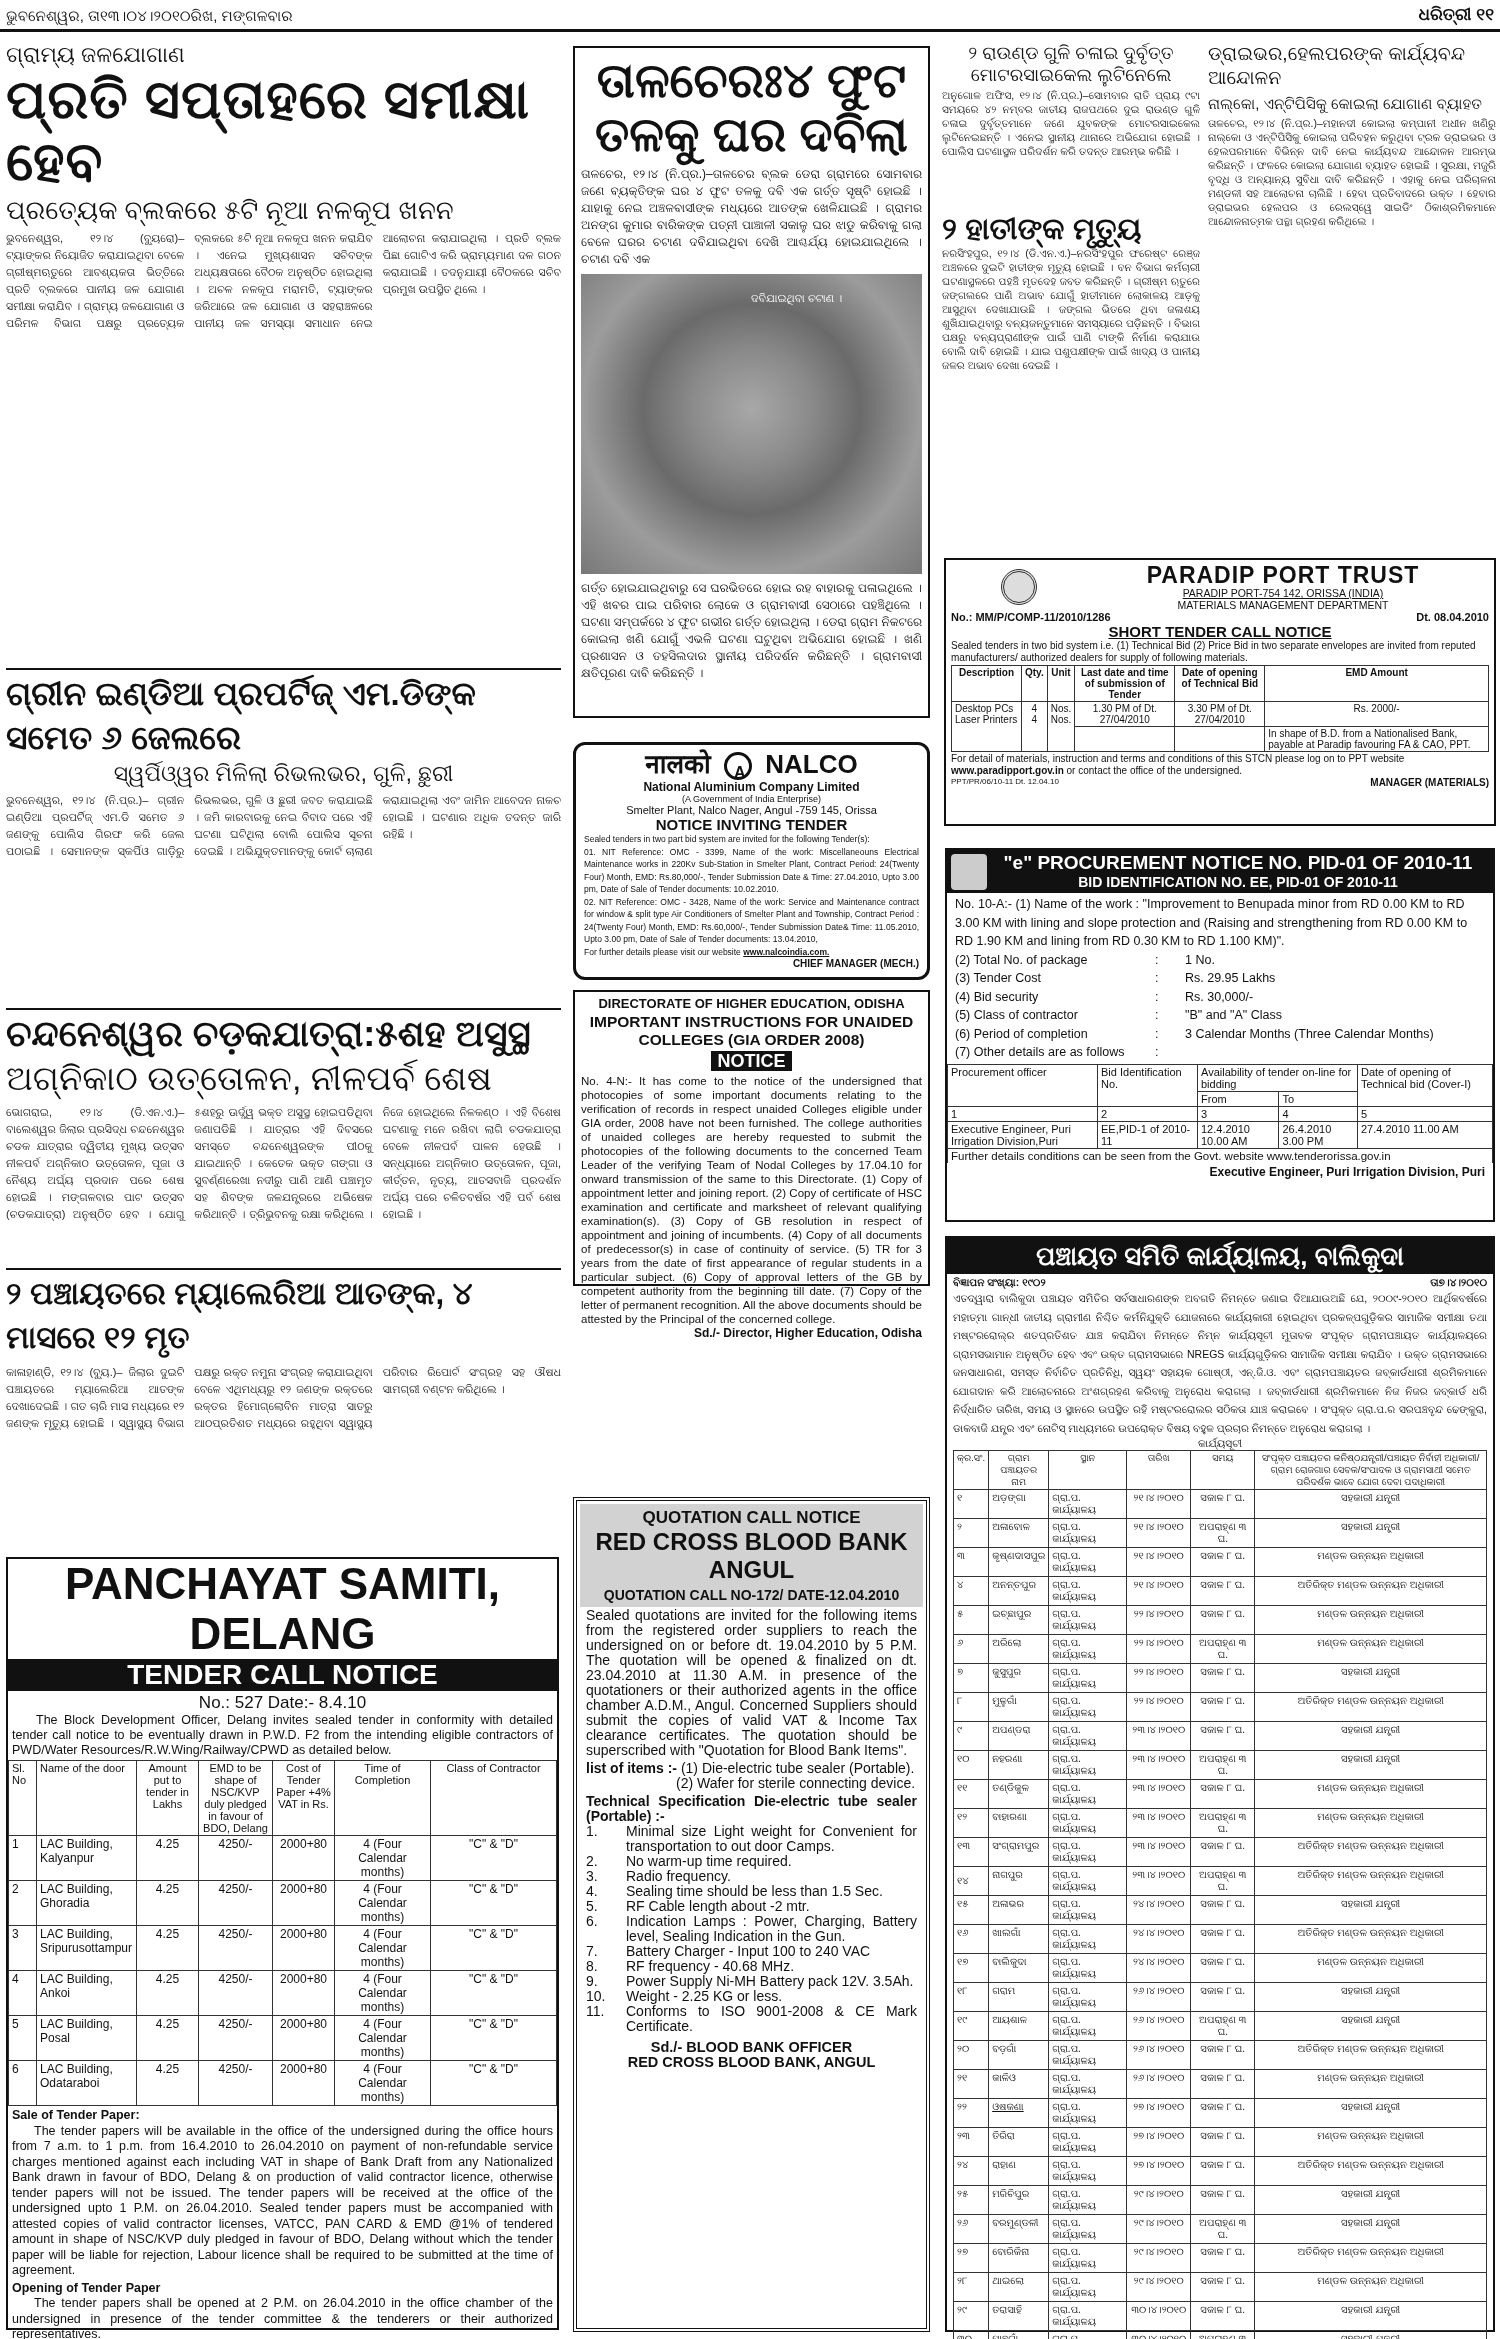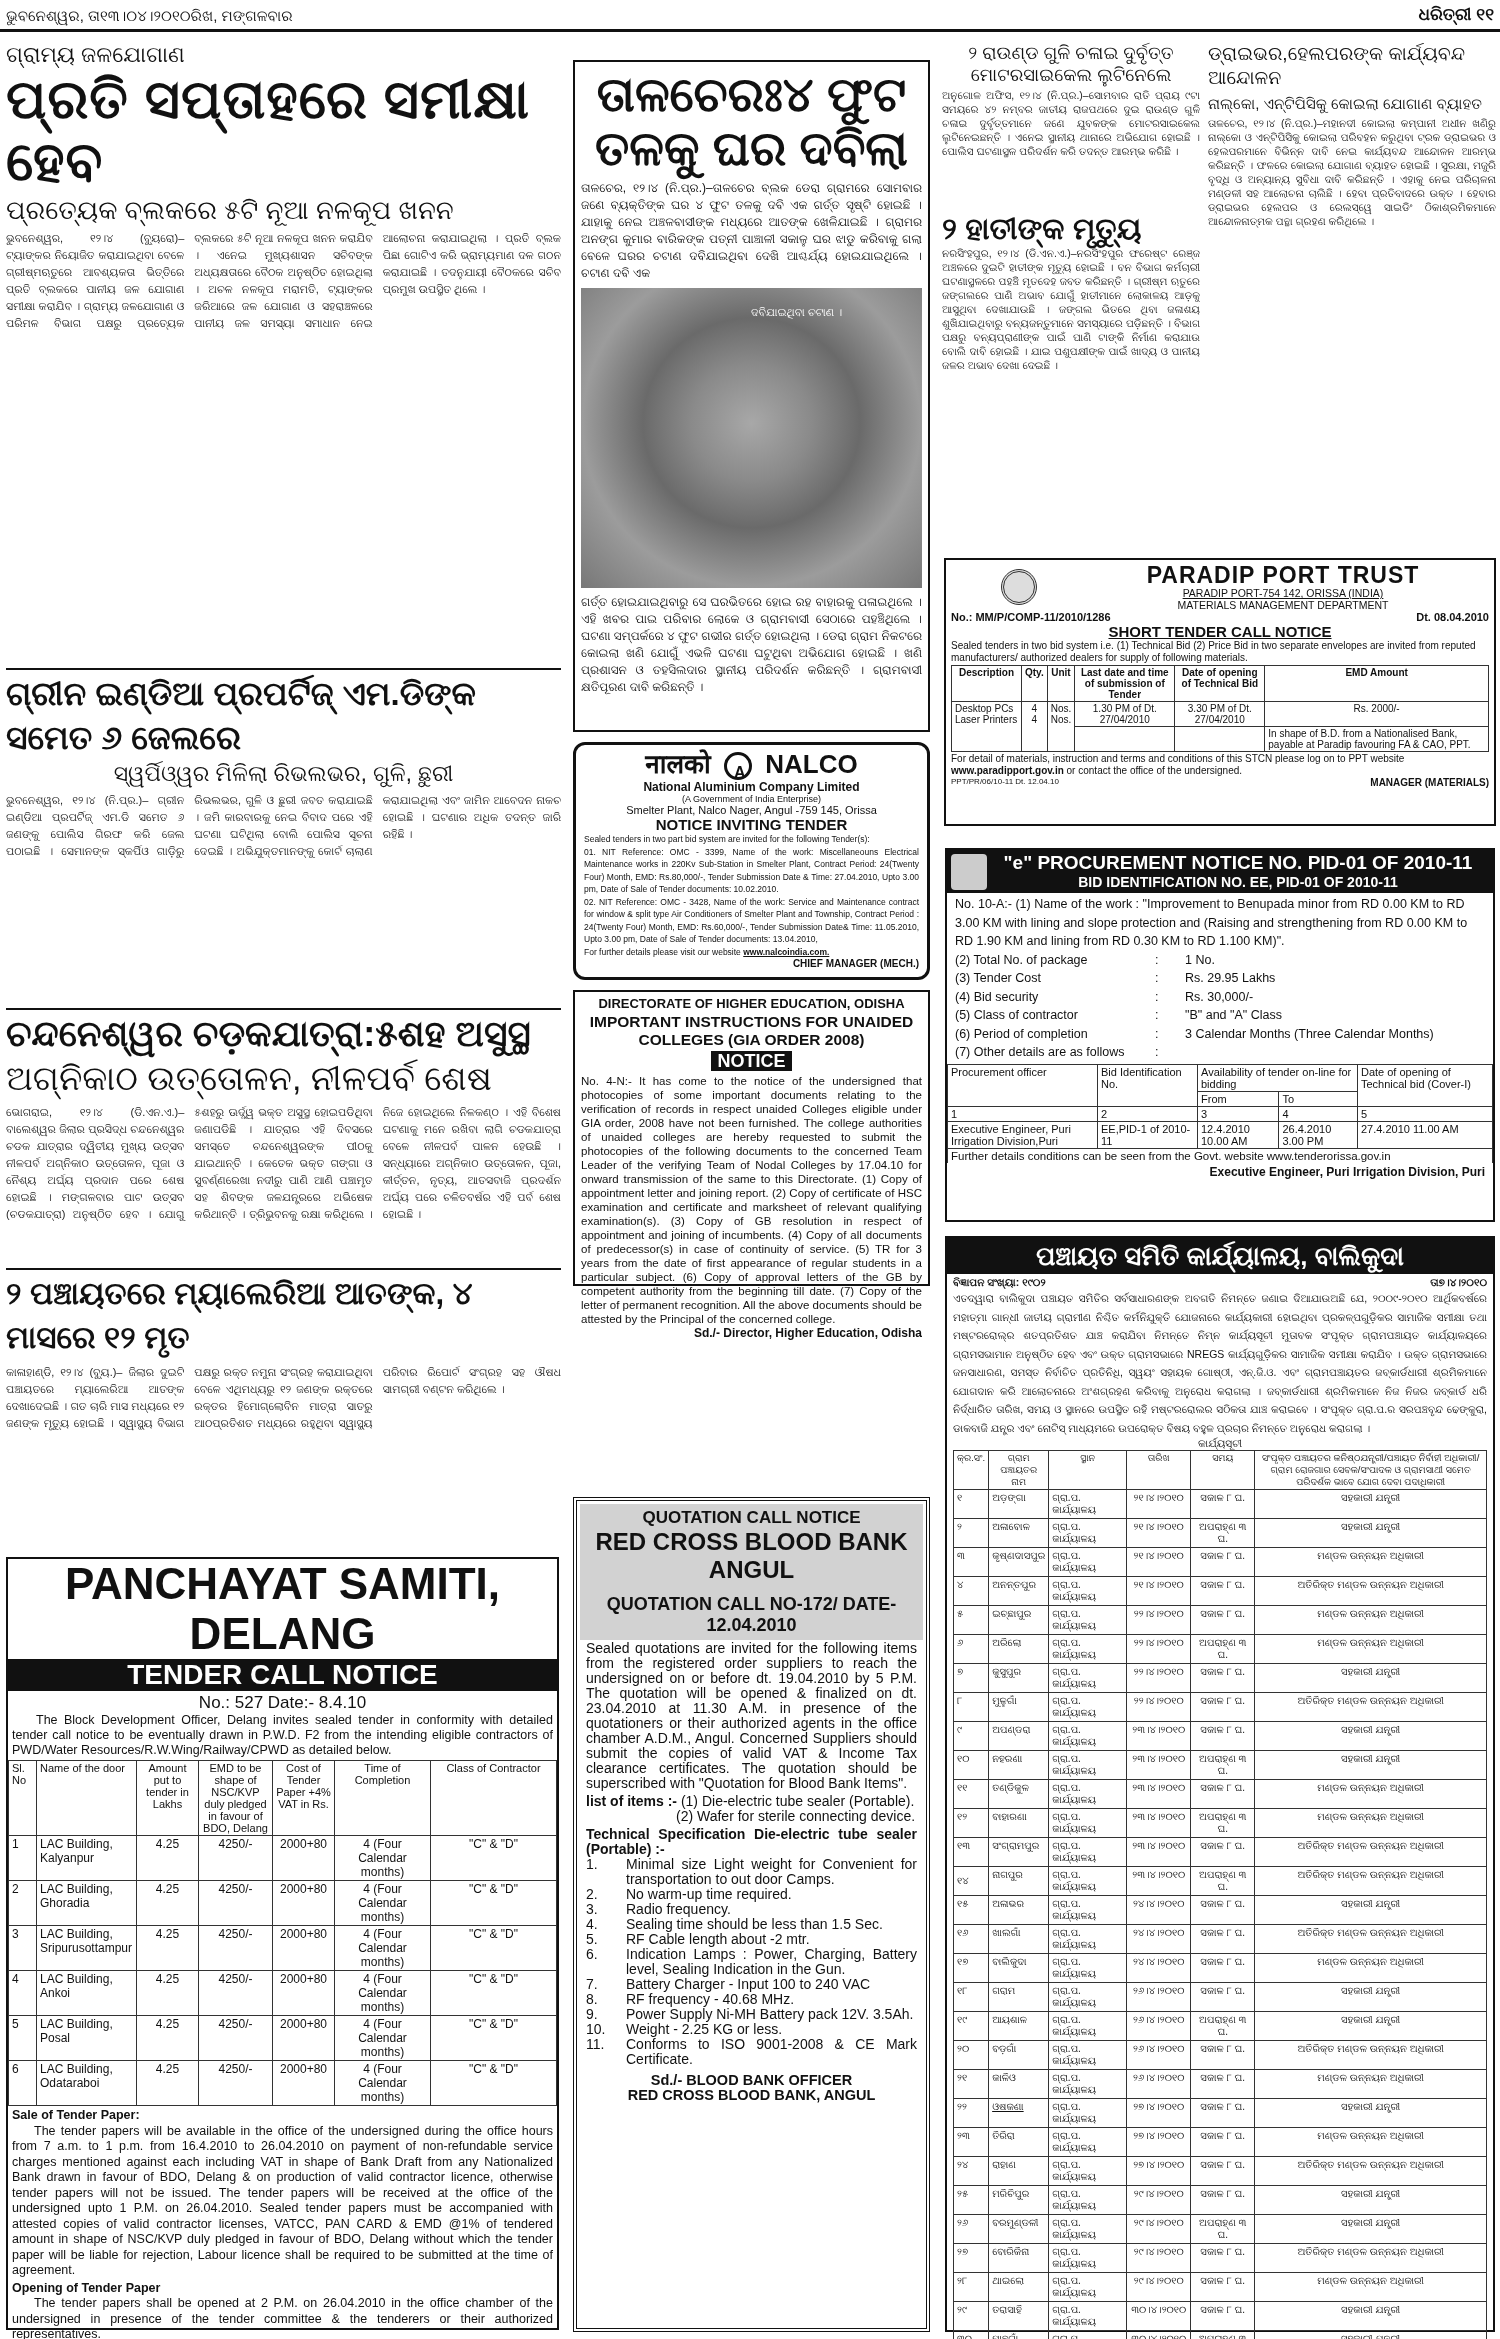--- a/index.html
+++ b/index.html
@@ -145,7 +145,7 @@
   </div>
 </div>
 
-<div class="abs box" style="left:573px;top:60px;width:357px;height:672px;padding:6px">
+<div class="abs box" style="left:573px;top:46px;width:357px;height:672px;padding:6px">
   <div class="center bold" style="font-size:48px;line-height:54px">ତାଳଚେରଃ୪ ଫୁଟ ତଳକୁ ଘର ଦବିଲା</div>
   <div style="font-size:12px;line-height:17px;text-align:justify;margin-top:4px">ତାଳଚେର, ୧୨।୪ (ନି.ପ୍ର.)–ତାଳଚେର ବ୍ଲକ ଡେରା ଗ୍ରାମରେ ସୋମବାର ଜଣେ ବ୍ୟକ୍ତିଙ୍କ ଘର ୪ ଫୁଟ ତଳକୁ ଦବି ଏକ ଗର୍ତ୍ତ ସୃଷ୍ଟି ହୋଇଛି । ଯାହାକୁ ନେଇ ଅଞ୍ଚଳବାସୀଙ୍କ ମଧ୍ୟରେ ଆତଙ୍କ ଖେଳିଯାଇଛି । ଗ୍ରାମର ଅନଙ୍ଗ କୁମାର ବାରିକଙ୍କ ପତ୍ନୀ ପାଞ୍ଚାଳୀ ସକାଳୁ ଘର ଝାଡୁ କରିବାକୁ ଗଲା ବେଳେ ଘରର ଚଟାଣ ଦବିଯାଇଥିବା ଦେଖି ଆଶ୍ଚର୍ଯ୍ୟ ହୋଇଯାଇଥିଲେ । ଚଟାଣ ଦବି ଏକ</div>
   <div class="photo" style="height:300px;margin:6px 0">

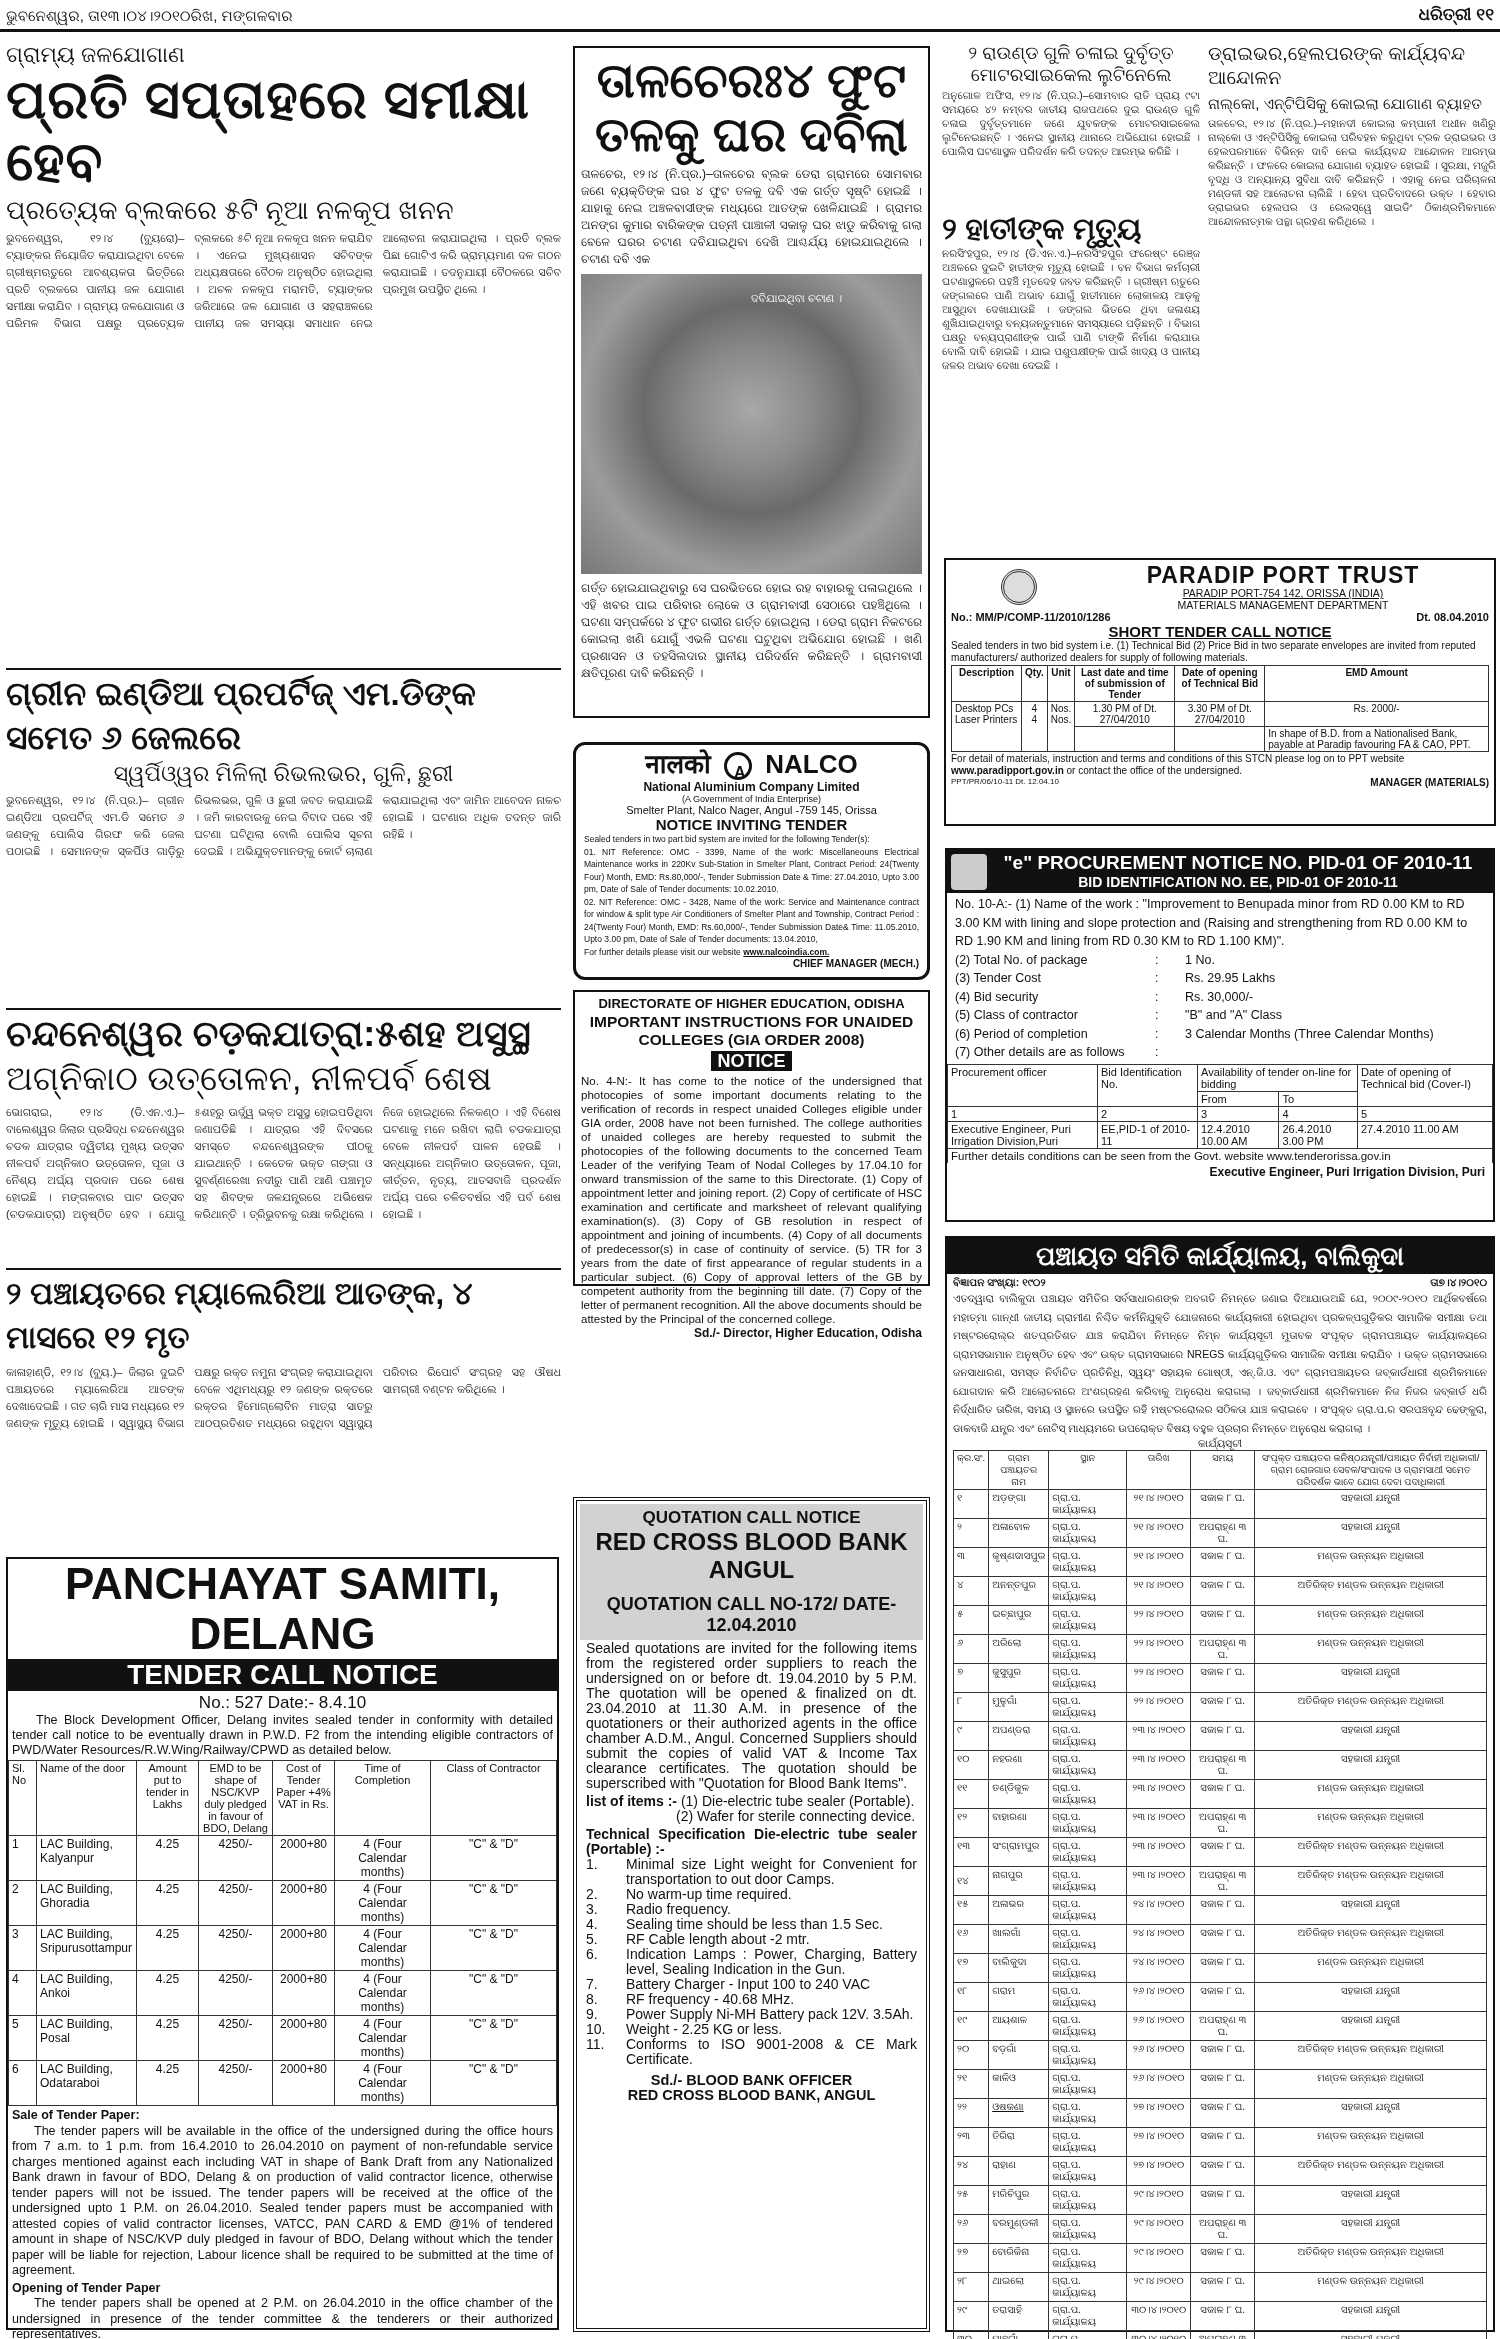--- a/index.html
+++ b/index.html
@@ -186,7 +186,7 @@
     <div style="font-size:17px">QUOTATION CALL NOTICE</div>
     <div style="font-size:24px;line-height:28px">RED CROSS BLOOD BANK</div>
     <div style="font-size:24px;line-height:28px">ANGUL</div>
-    <div style="font-size:18px;margin-top:10px">QUOTATION CALL NO-172/ DATE-12.04.2010</div>
+    <div style="font-size:14px;margin-top:3px">QUOTATION CALL NO-172/ DATE-12.04.2010</div>
   </div>
   <div style="padding:1px 6px;font-size:14px;line-height:15px;text-align:justify">
     <div>Sealed quotations are invited for the following items from the registered order suppliers to reach the undersigned on or before dt. 19.04.2010 by 5 P.M. The quotation will be opened &amp; finalized on dt. 23.04.2010 at 11.30 A.M. in presence of the quotationers or their authorized agents in the office chamber A.D.M., Angul. Concerned Suppliers should submit the copies of valid VAT &amp; Income Tax clearance certificates. The quotation should be superscribed with "Quotation for Blood Bank Items".</div>

